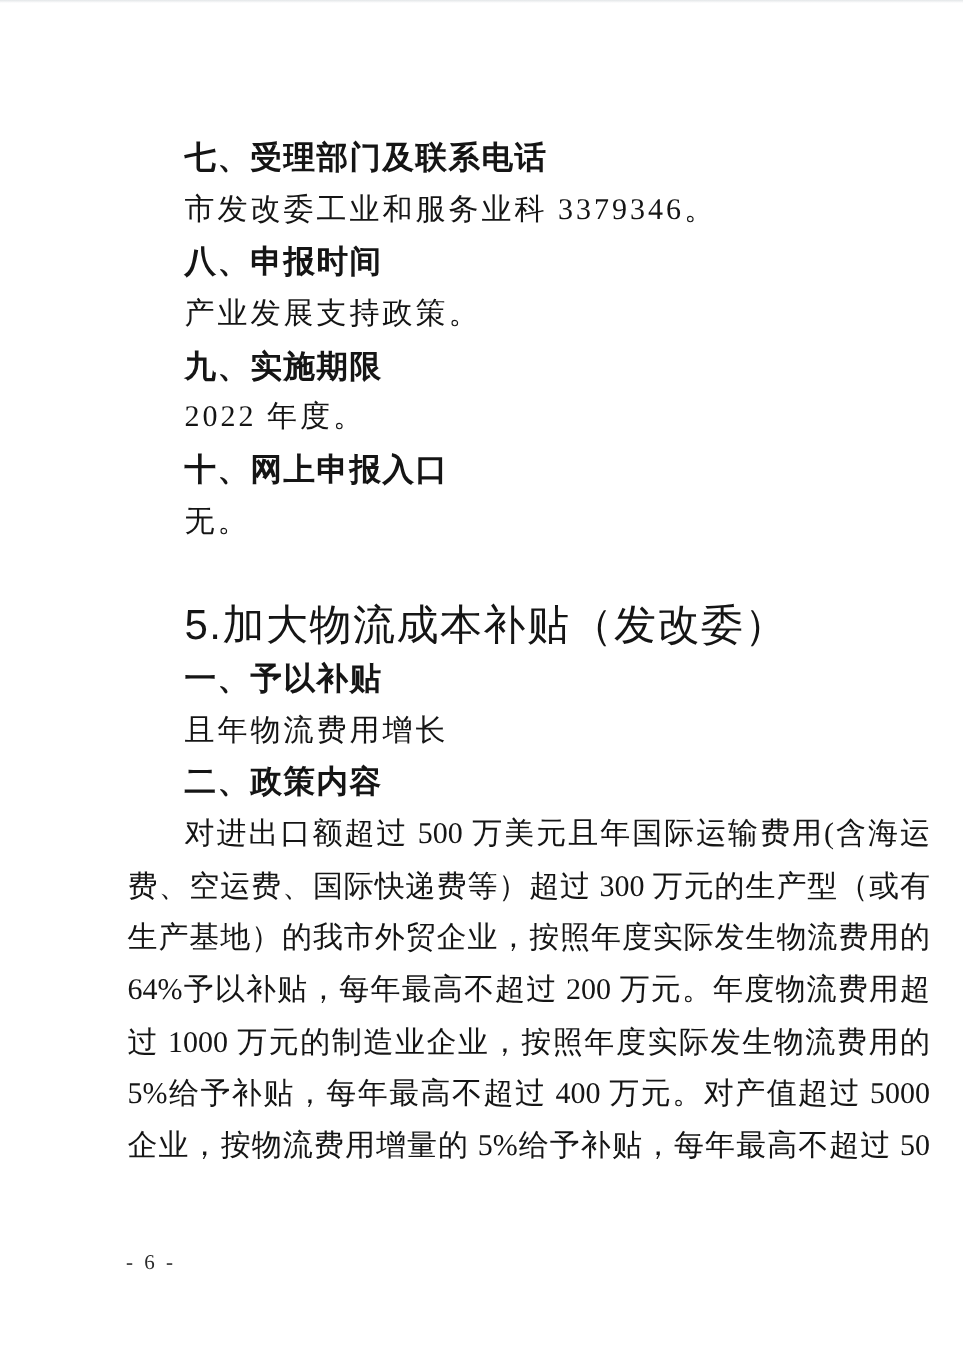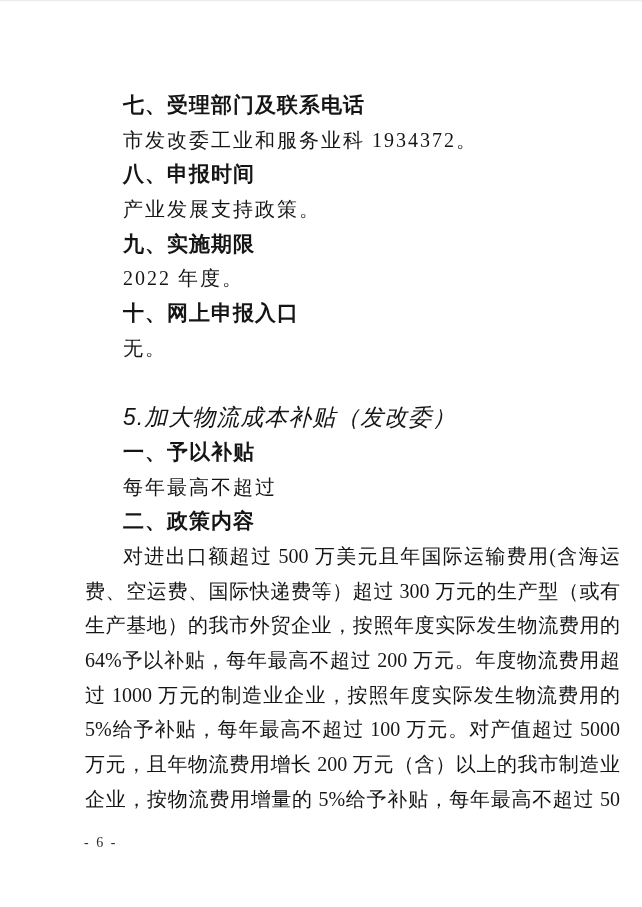--- a/index.html
+++ b/index.html
@@ -83,7 +83,7 @@
   <div class="content">
 
     <div class="line heading indent">七、受理部门及联系电话</div>
-    <div class="line body-line indent">市发改委工业和服务业科 1934372。</div>
+    <div class="line body-line indent">市发改委工业和服务业科 3379346。</div>
 
     <div class="line heading indent">八、申报时间</div>
     <div class="line body-line indent">产业发展支持政策。</div>

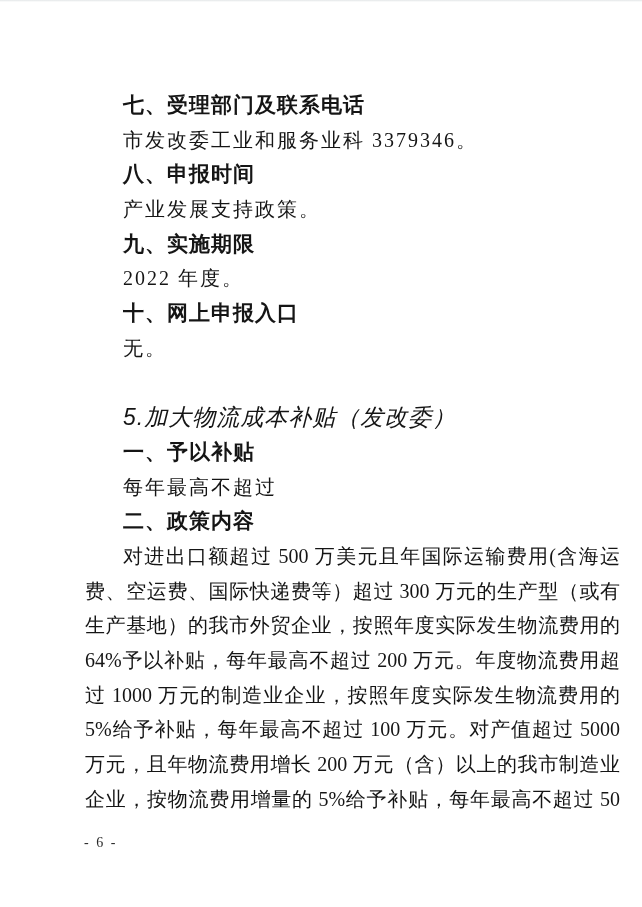--- a/index.html
+++ b/index.html
@@ -49,10 +49,9 @@
   }
   .title5 {
     font-family: "Liberation Sans", "DejaVu Sans", sans-serif;
-    font-size: 23px;
+    font-size: 28px;
     letter-spacing: 1px;
     font-weight: 500;
-    font-style: italic;
   }
   .pline {
     text-align: justify;

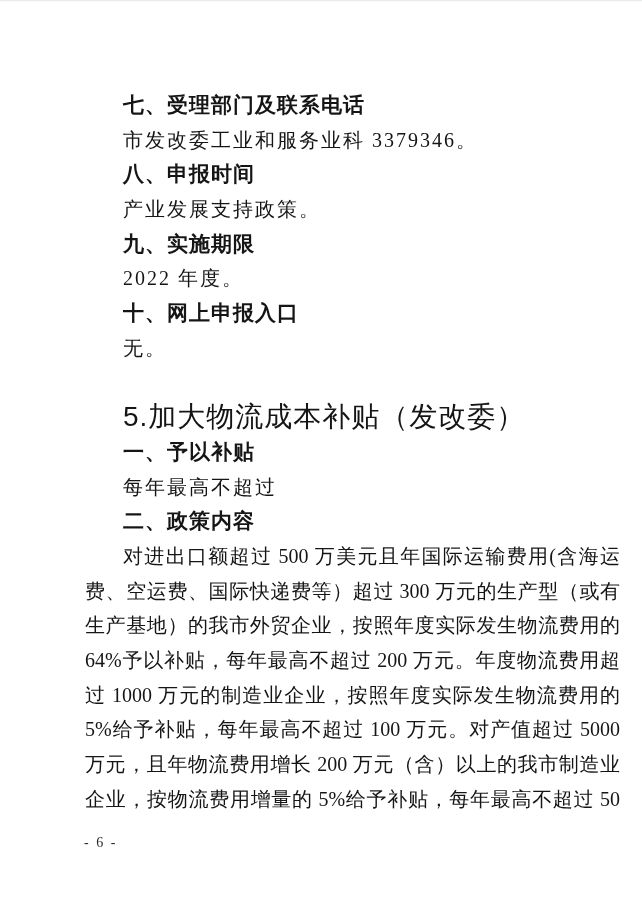--- a/index.html
+++ b/index.html
@@ -98,7 +98,7 @@
     <div class="line title5 indent">5.加大物流成本补贴（发改委）</div>
 
     <div class="line heading indent">一、予以补贴</div>
-    <div class="line body-line indent">每年最高不超过</div>
+    <div class="line body-line indent">且年物流费用增长</div>
 
     <div class="line heading indent">二、政策内容</div>
 

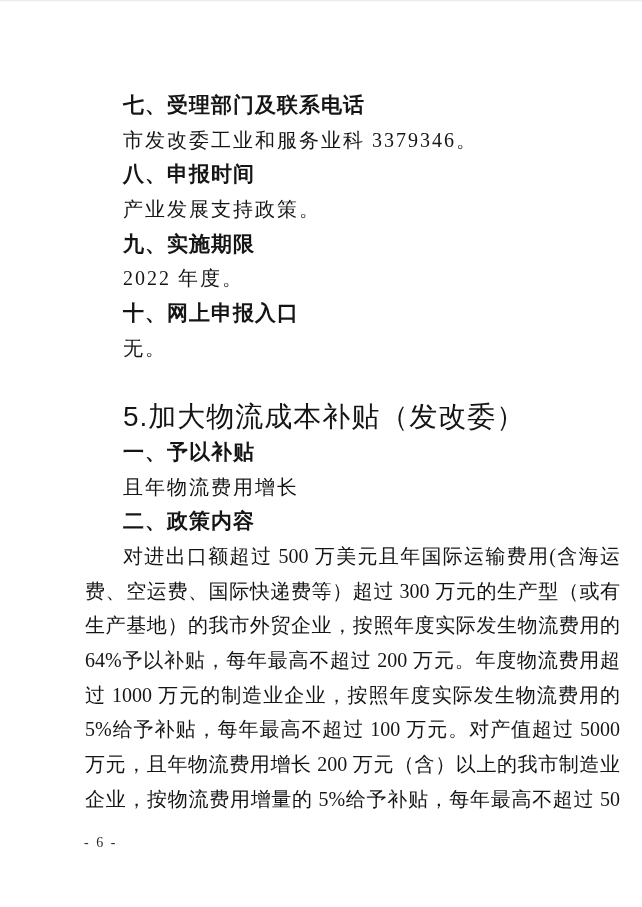--- a/index.html
+++ b/index.html
@@ -107,7 +107,7 @@
     <div class="line pline">生产基地）的我市外贸企业，按照年度实际发生物流费用的</div>
     <div class="line pline">64%予以补贴，每年最高不超过 200 万元。年度物流费用超</div>
     <div class="line pline">过 1000 万元的制造业企业，按照年度实际发生物流费用的</div>
-    <div class="line pline">5%给予补贴，每年最高不超过 100 万元。对产值超过 5000</div>
+    <div class="line pline">5%给予补贴，每年最高不超过 400 万元。对产值超过 5000</div>
     <div class="line pline">万元，且年物流费用增长 200 万元（含）以上的我市制造业</div>
     <div class="line pline">企业，按物流费用增量的 5%给予补贴，每年最高不超过 50</div>
 

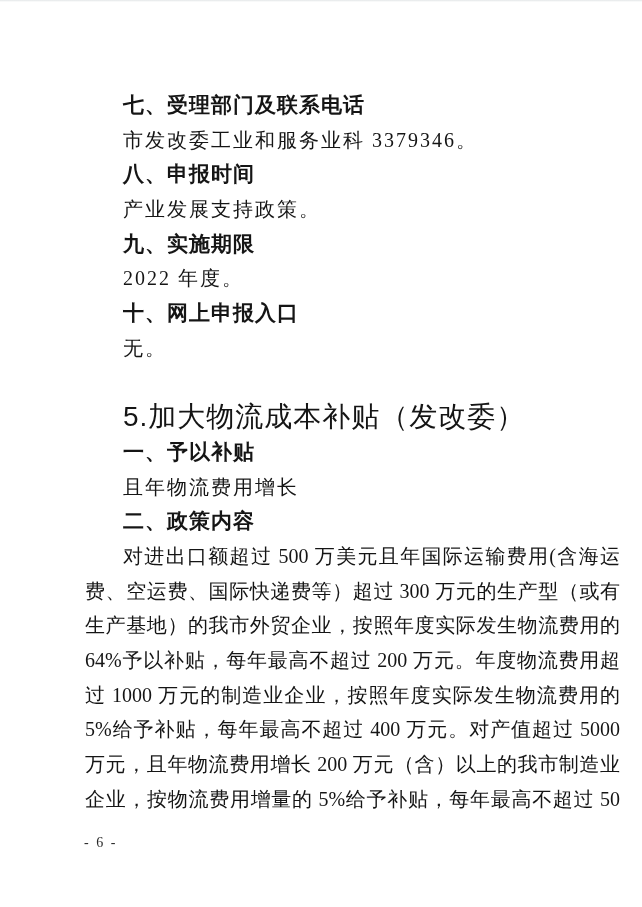--- a/index.html
+++ b/index.html
@@ -108,7 +108,6 @@
     <div class="line pline">64%予以补贴，每年最高不超过 200 万元。年度物流费用超</div>
     <div class="line pline">过 1000 万元的制造业企业，按照年度实际发生物流费用的</div>
     <div class="line pline">5%给予补贴，每年最高不超过 400 万元。对产值超过 5000</div>
-    <div class="line pline">万元，且年物流费用增长 200 万元（含）以上的我市制造业</div>
     <div class="line pline">企业，按物流费用增量的 5%给予补贴，每年最高不超过 50</div>
 
   </div>

